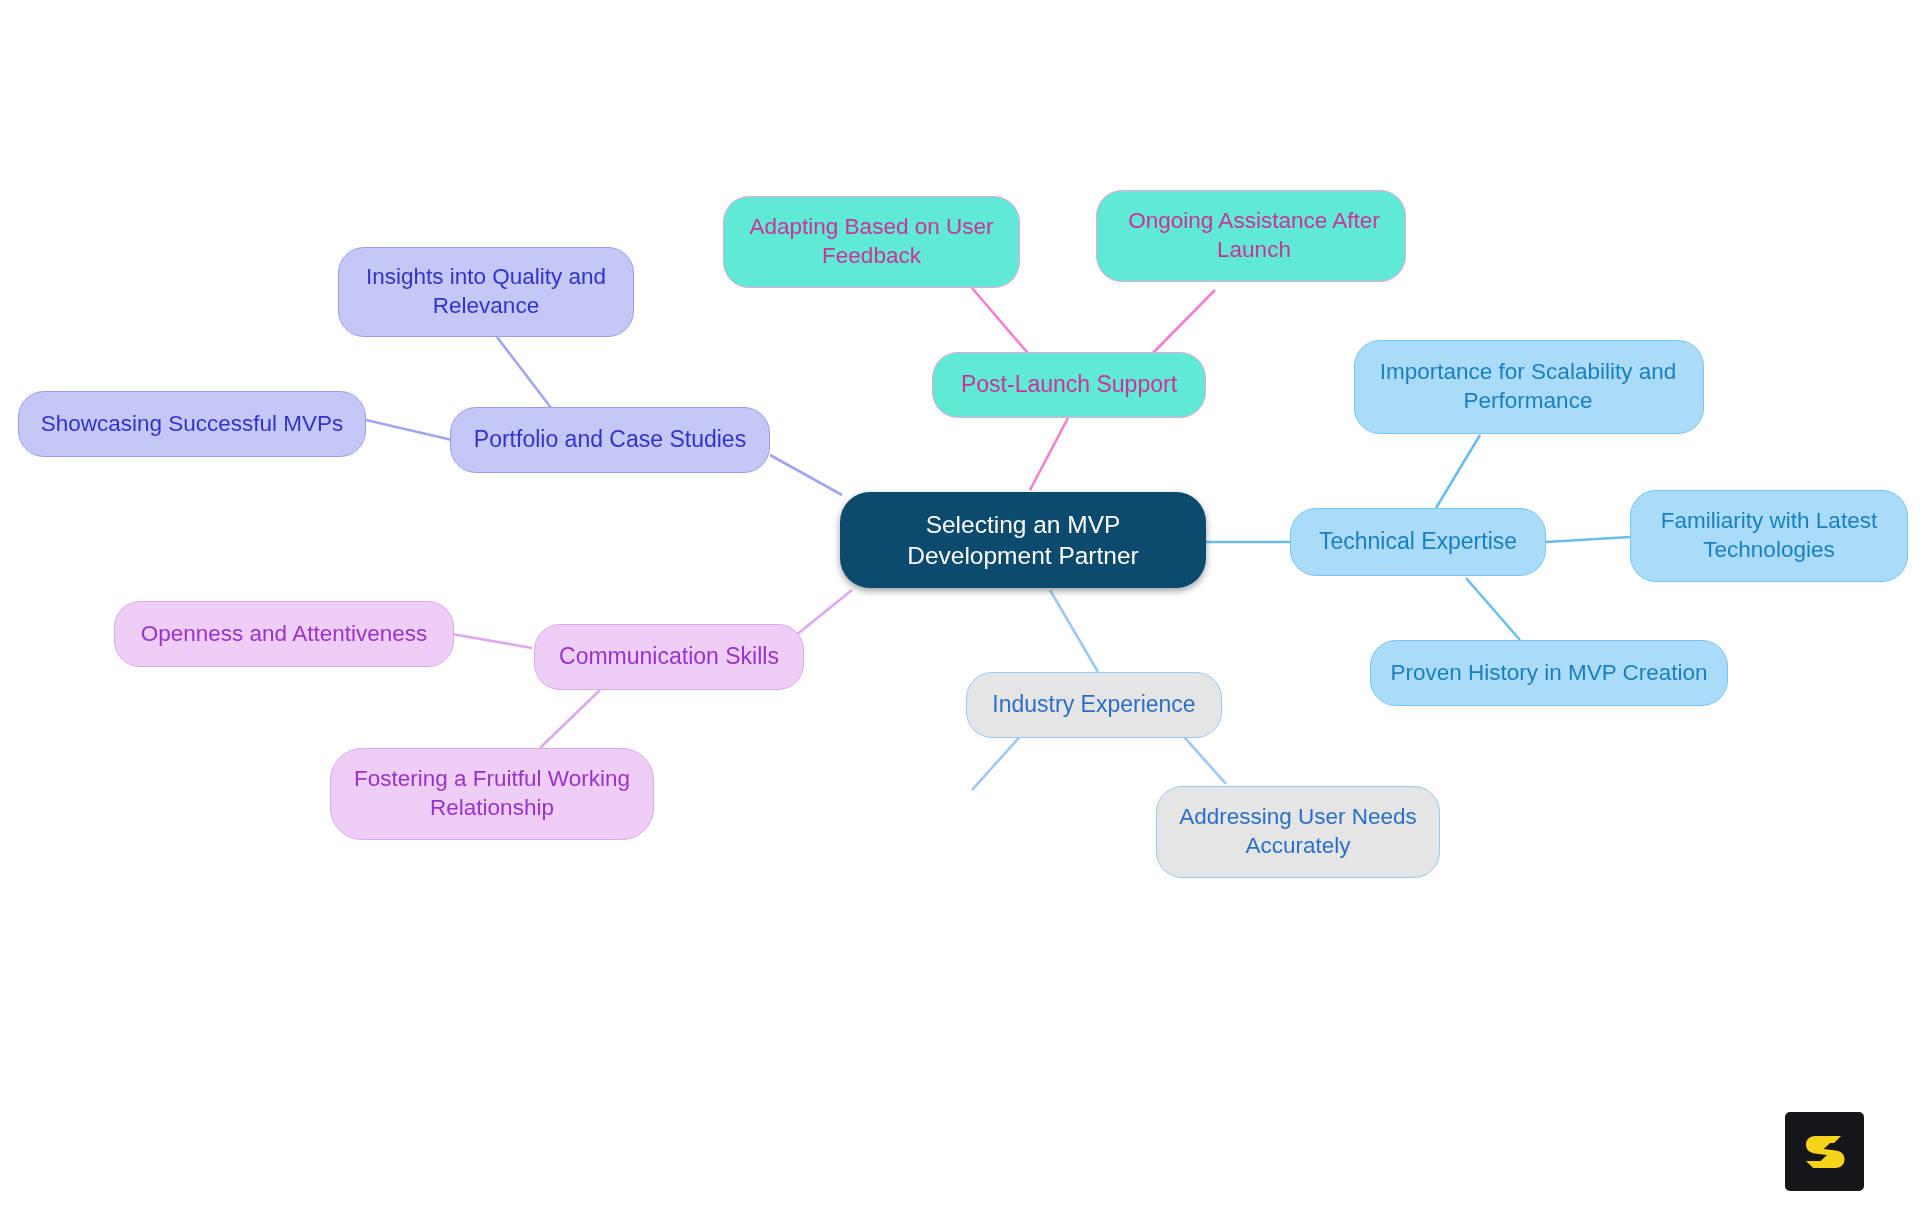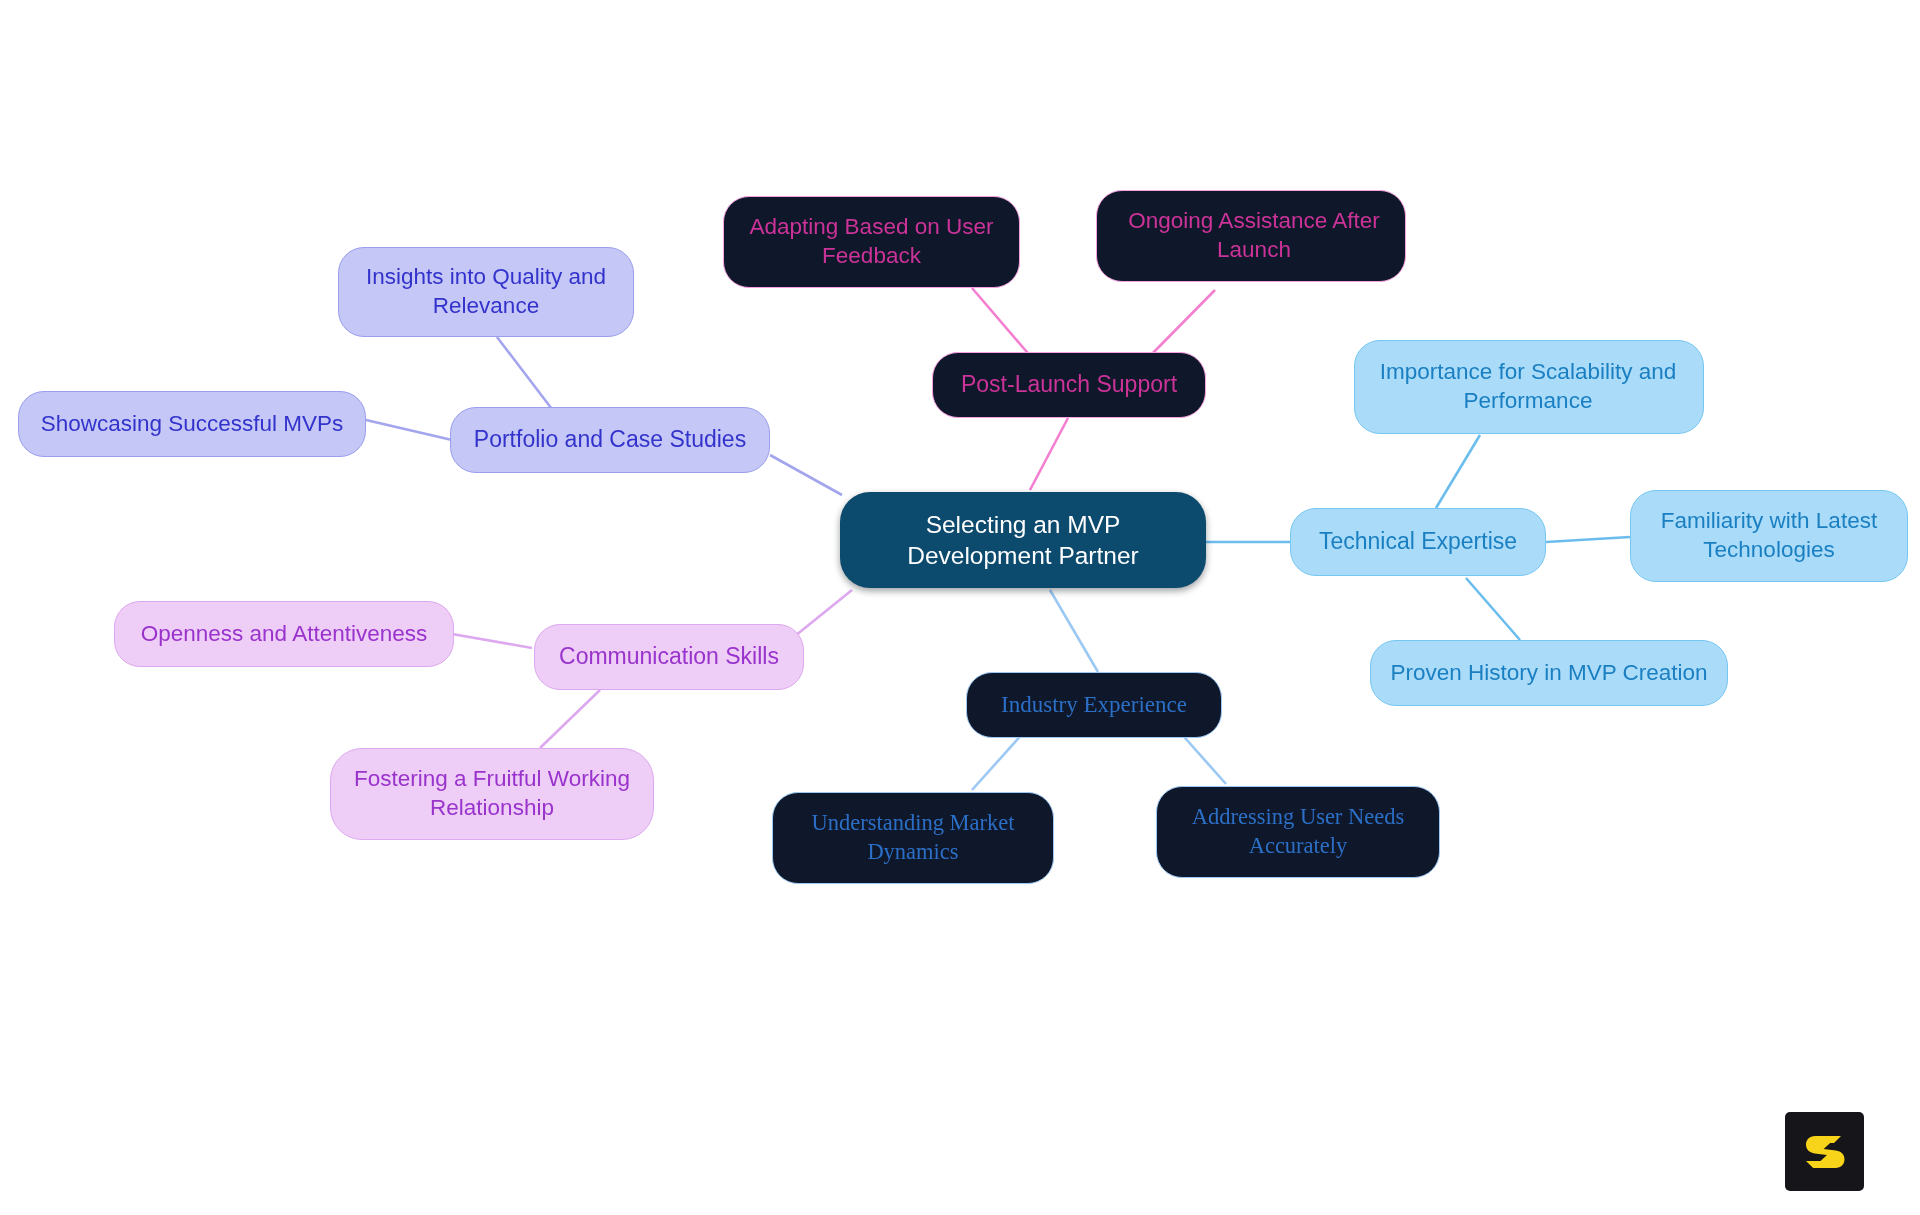--- a/index.html
+++ b/index.html
@@ -48,7 +48,7 @@
   
   .fam-purple { background: #c5c7f7; border-color: #9b9ded; color: #3333cc; }
   
-  .fam-pink   { background: #0f172a; border-color: #f79fe0; color: #cc3399; }
+  .fam-pink   { background: #5eead4; border-color: #f79fe0; color: #cc3399; }
   
   .fam-blue   { background: #aadcfa; border-color: #76c6f2; color: #1a7fc1; }
   

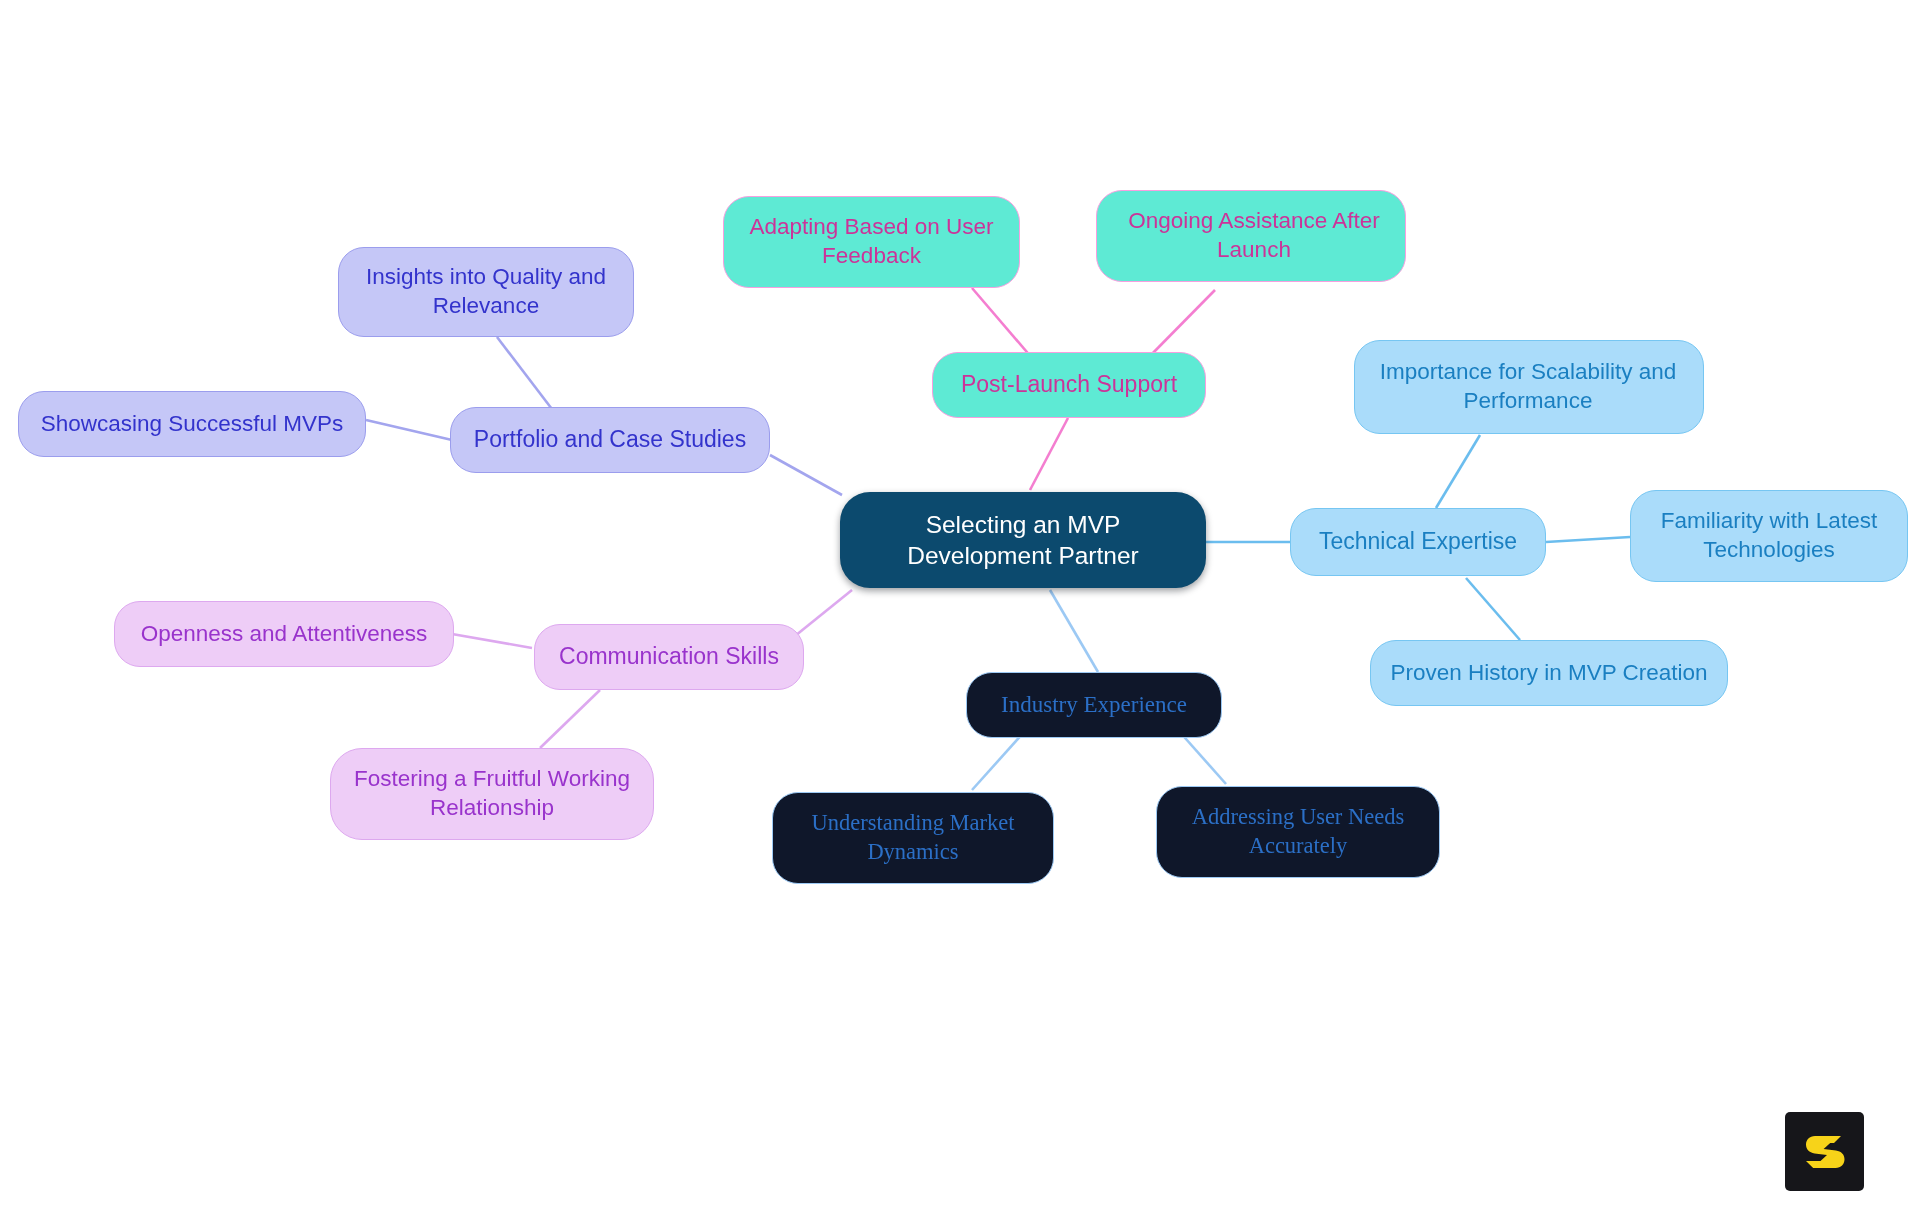--- a/index.html
+++ b/index.html
@@ -52,7 +52,7 @@
   
   .fam-blue   { background: #aadcfa; border-color: #76c6f2; color: #1a7fc1; }
   
-  .fam-ltblue { background: #0f172a; border-color: #9cc9f4; color: #2b6fc6; font-family: Liberation Serif, serif; }
+  .fam-ltblue { background: #e5e5e5; border-color: #9cc9f4; color: #2b6fc6; }
   
   .fam-orchid { background: #eecdf7; border-color: #dda8ef; color: #9933cc; }
 

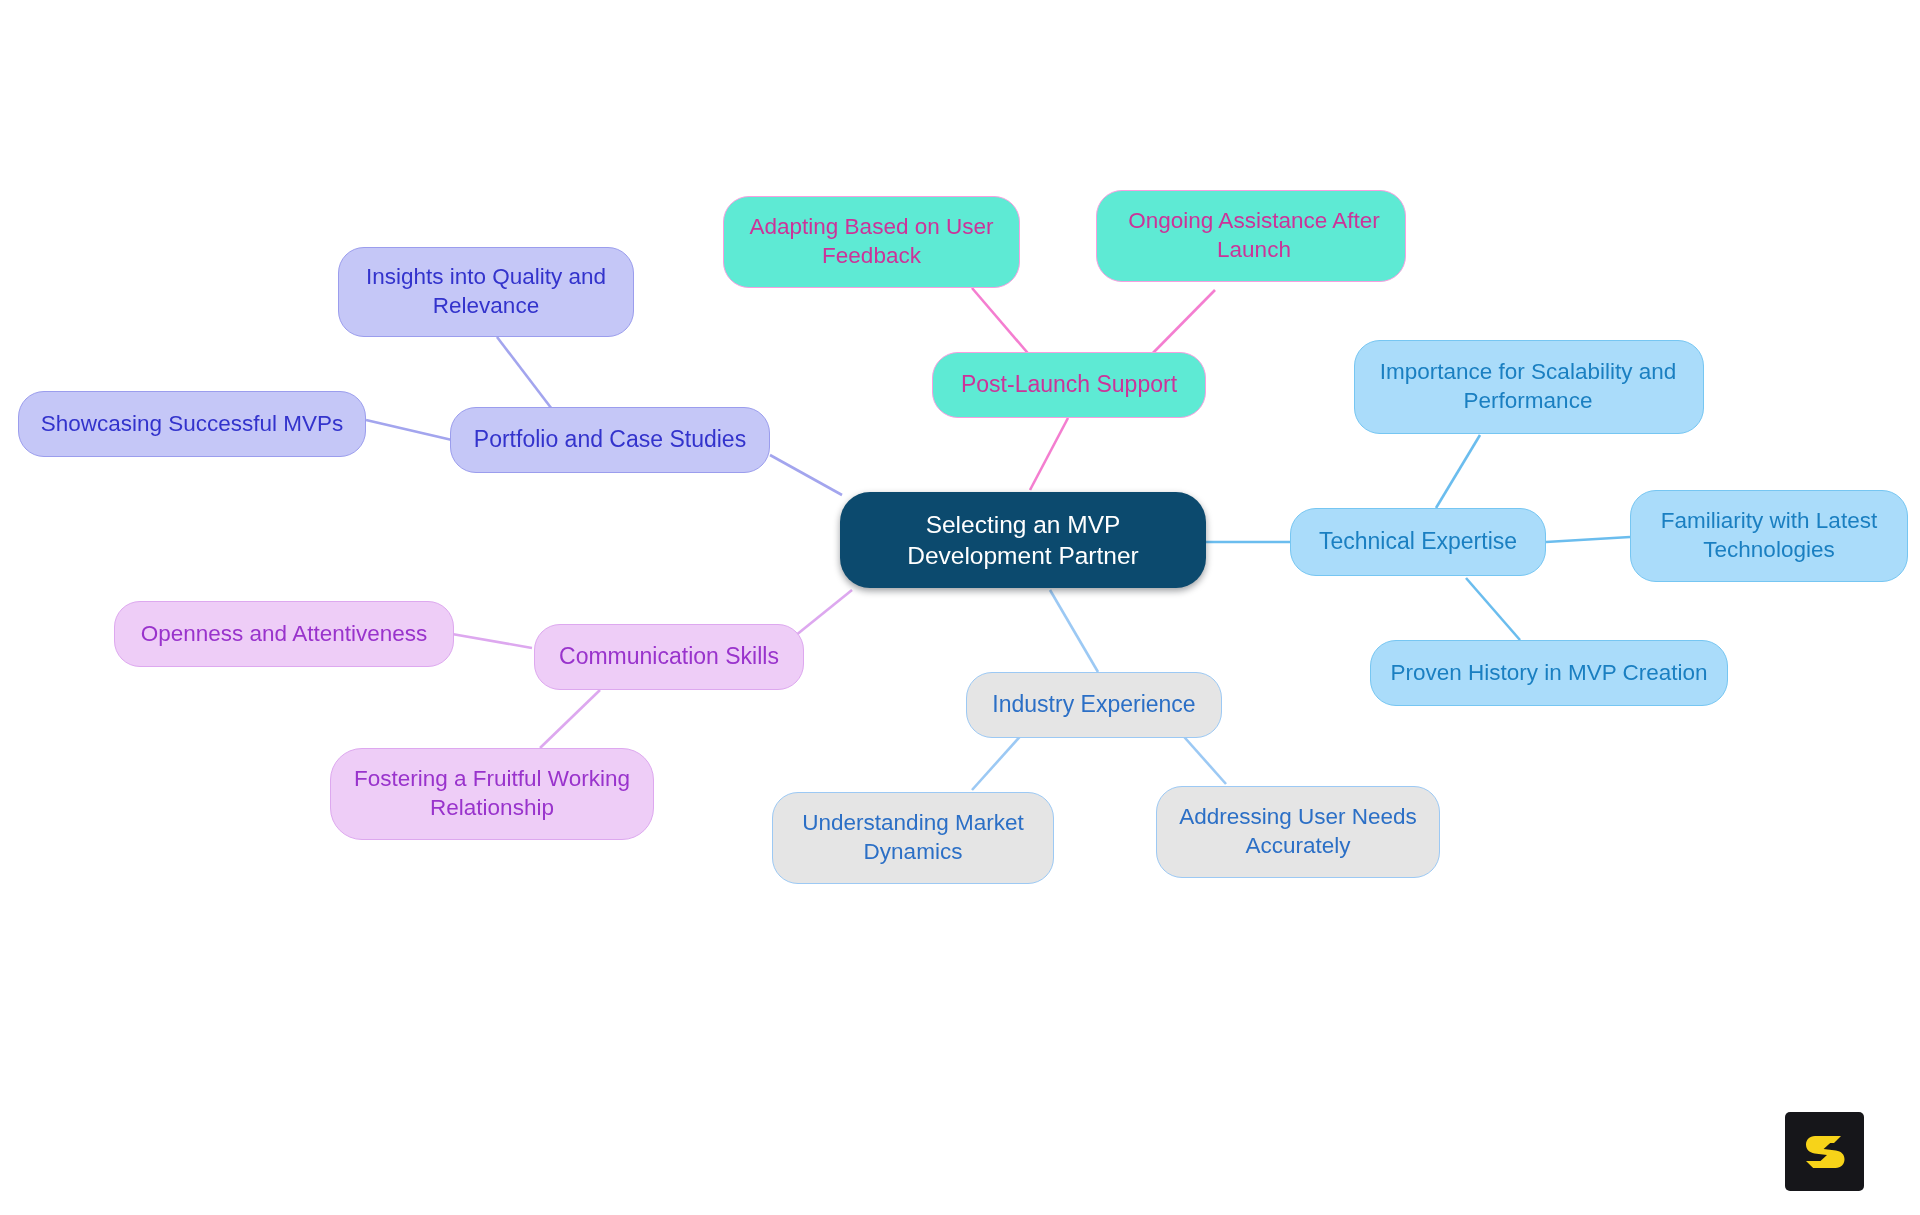--- a/index.html
+++ b/index.html
@@ -150,9 +150,6 @@
   <div class="node node-branch fam-ltblue" style="left:966px; top:672px; width:256px; height:66px;">
     <span>Industry Experience</span>
   </div>
-  <div class="node node-leaf fam-ltblue" style="left:772px; top:792px; width:282px; height:92px;">
-    <span>Understanding Market Dynamics</span>
-  </div>
   <div class="node node-leaf fam-ltblue" style="left:1156px; top:786px; width:284px; height:92px;">
     <span>Addressing User Needs Accurately</span>
   </div>

